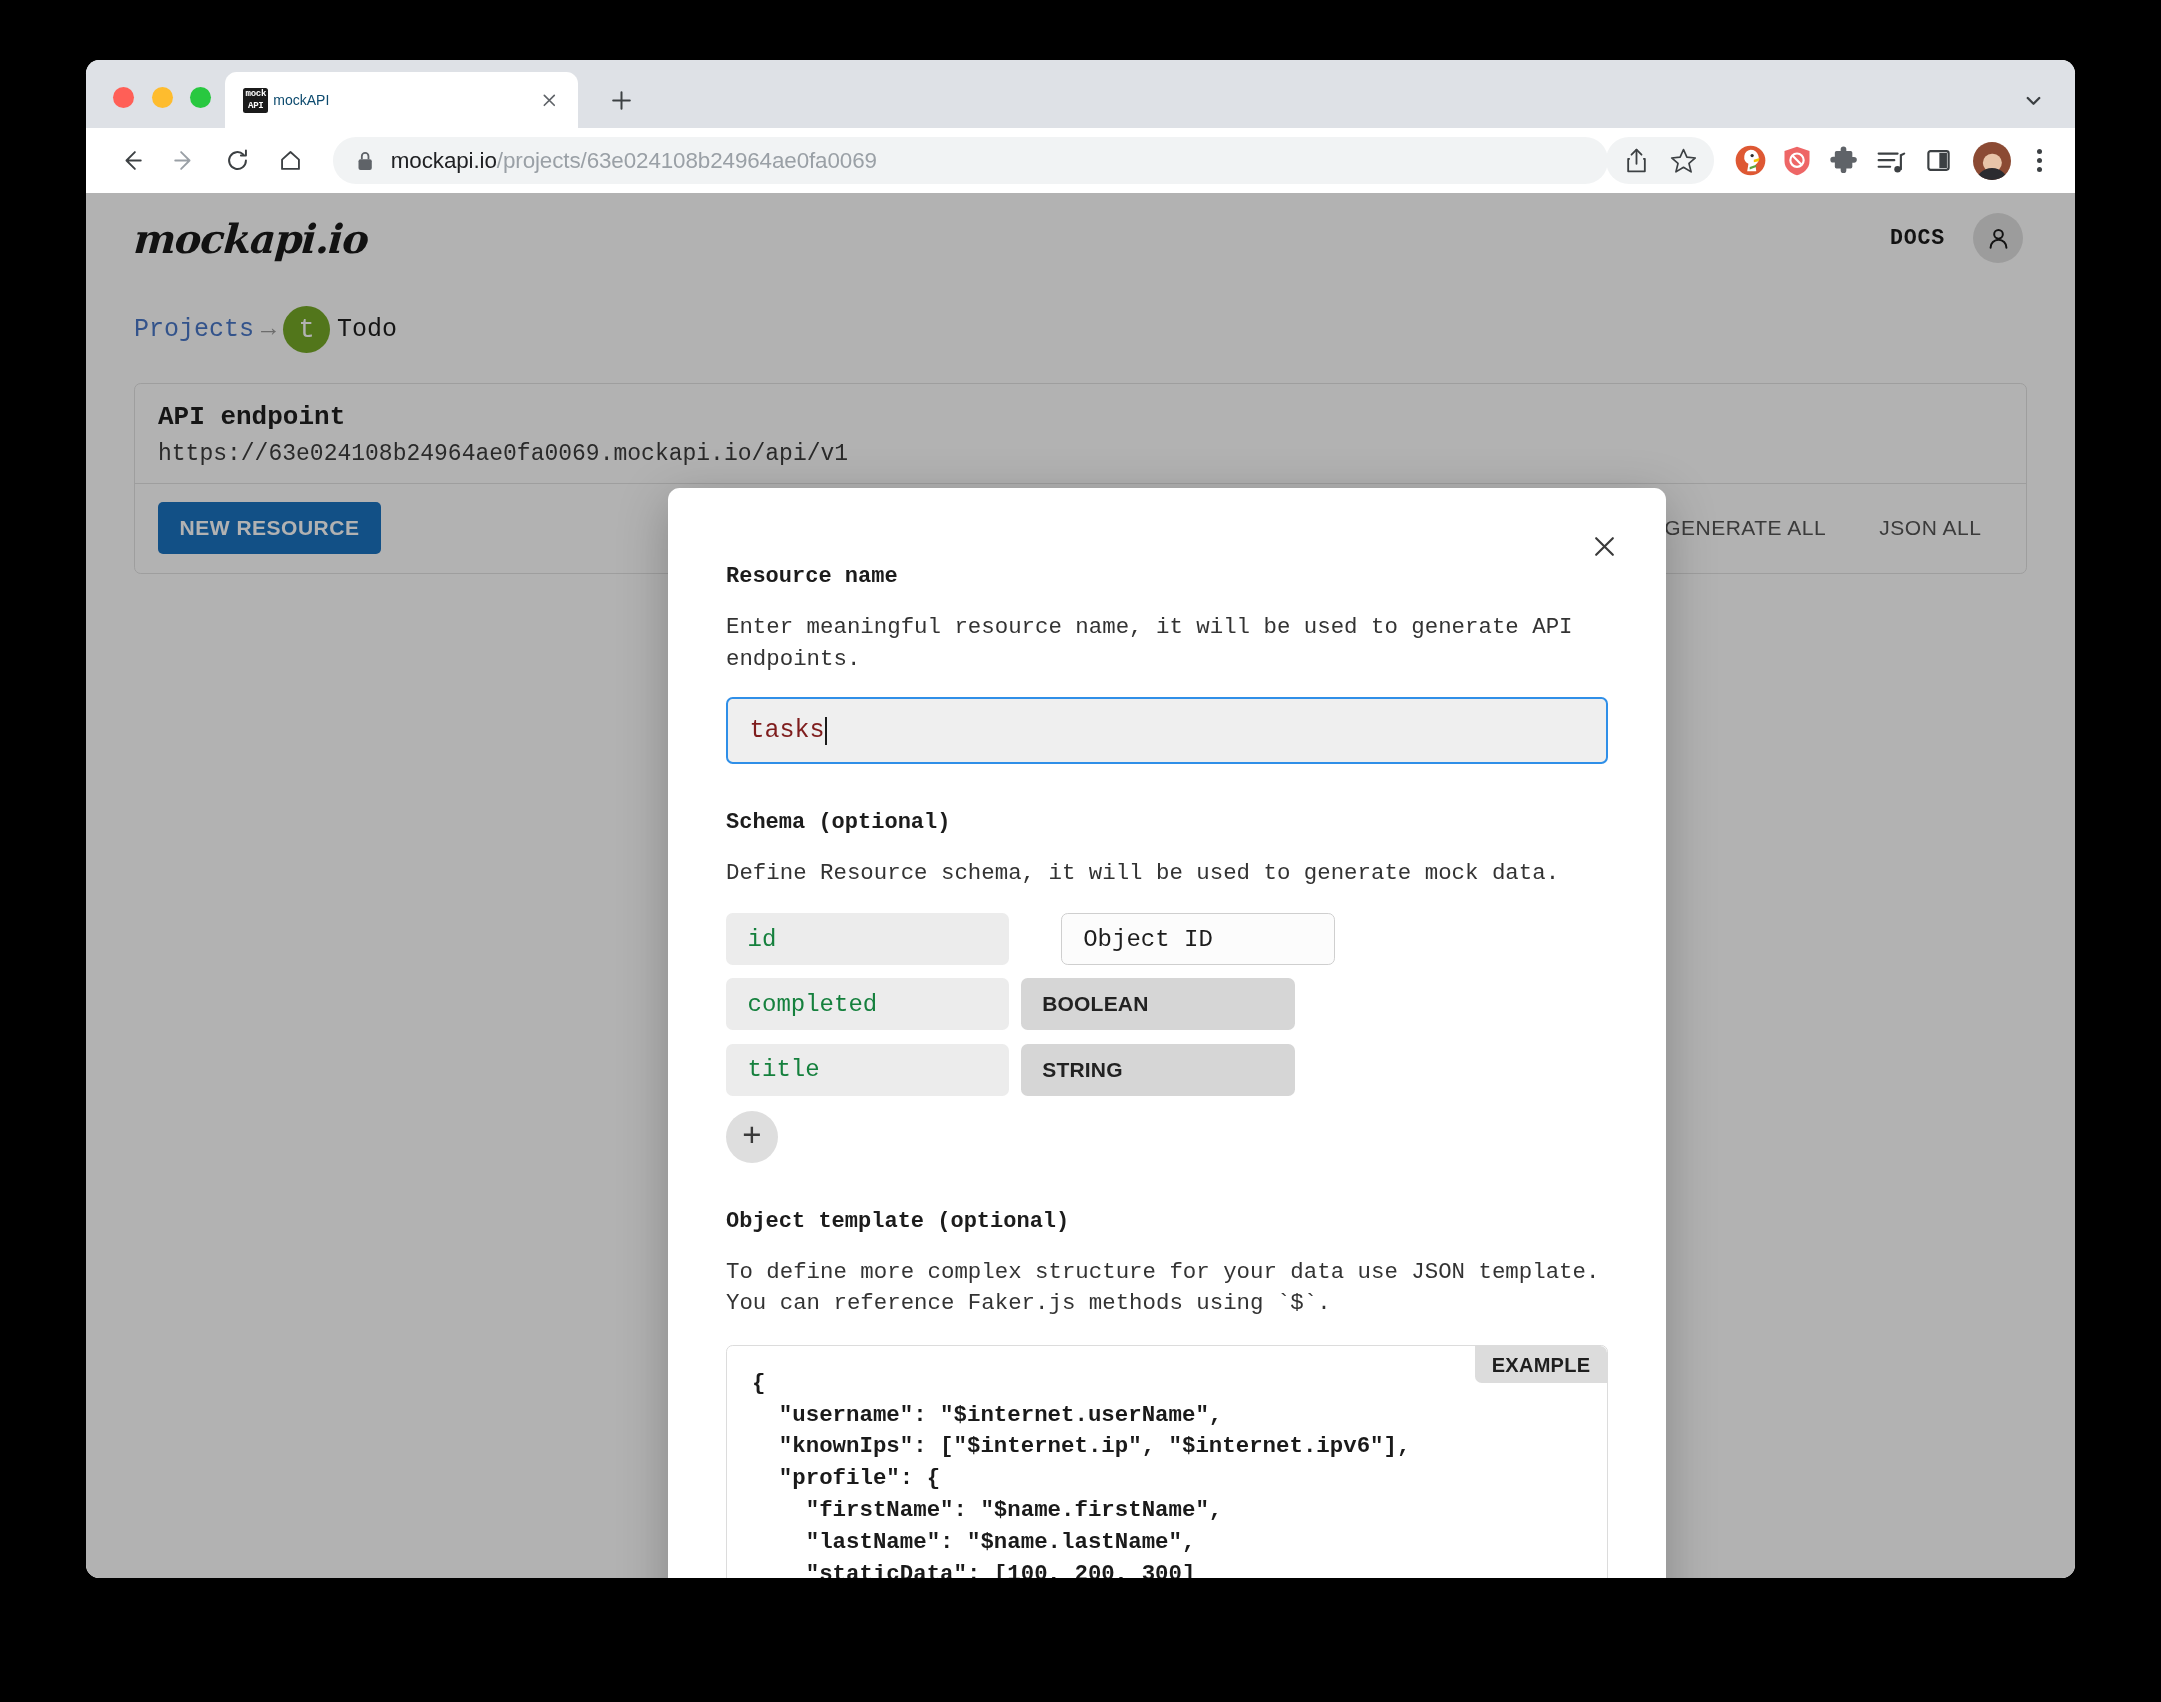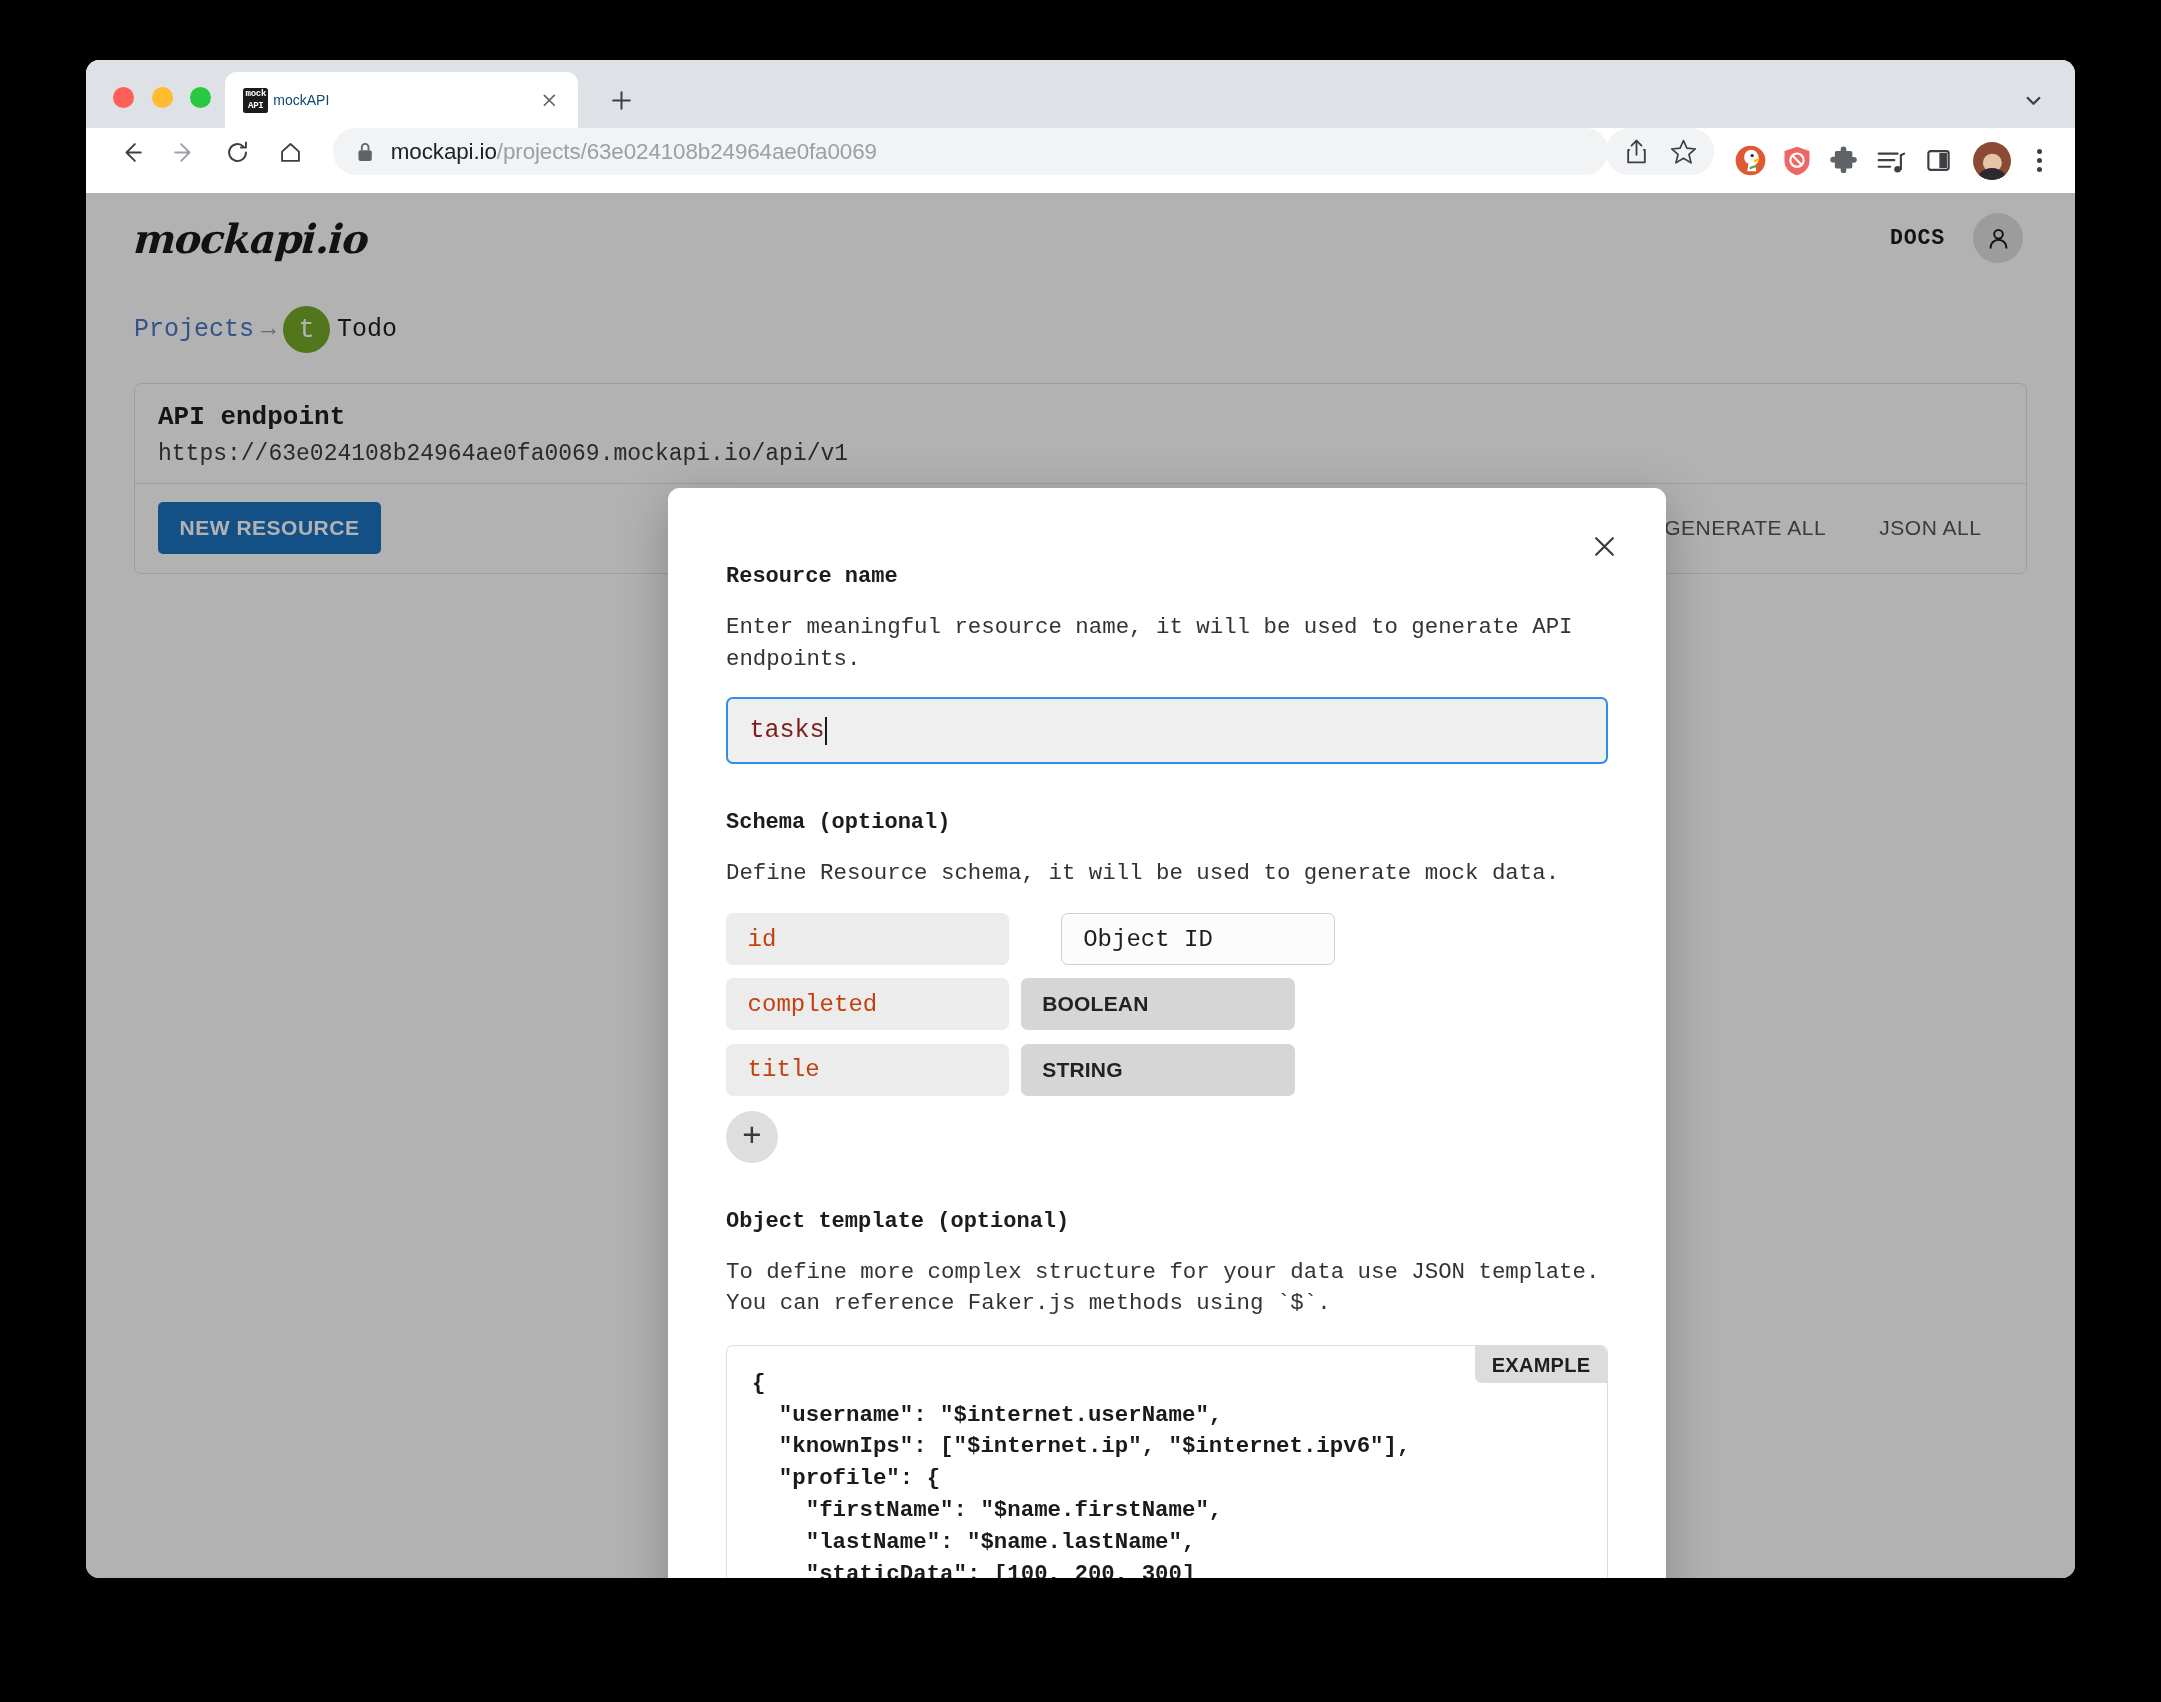--- a/index.html
+++ b/index.html
@@ -81,7 +81,7 @@
     position: relative;
     height: 65px;
     background: #fff;
-    display: flex; 
+    display: flex; align-items: center;
     padding: 0 16.6px 0 21.6px;
   }
   .nav-btn {

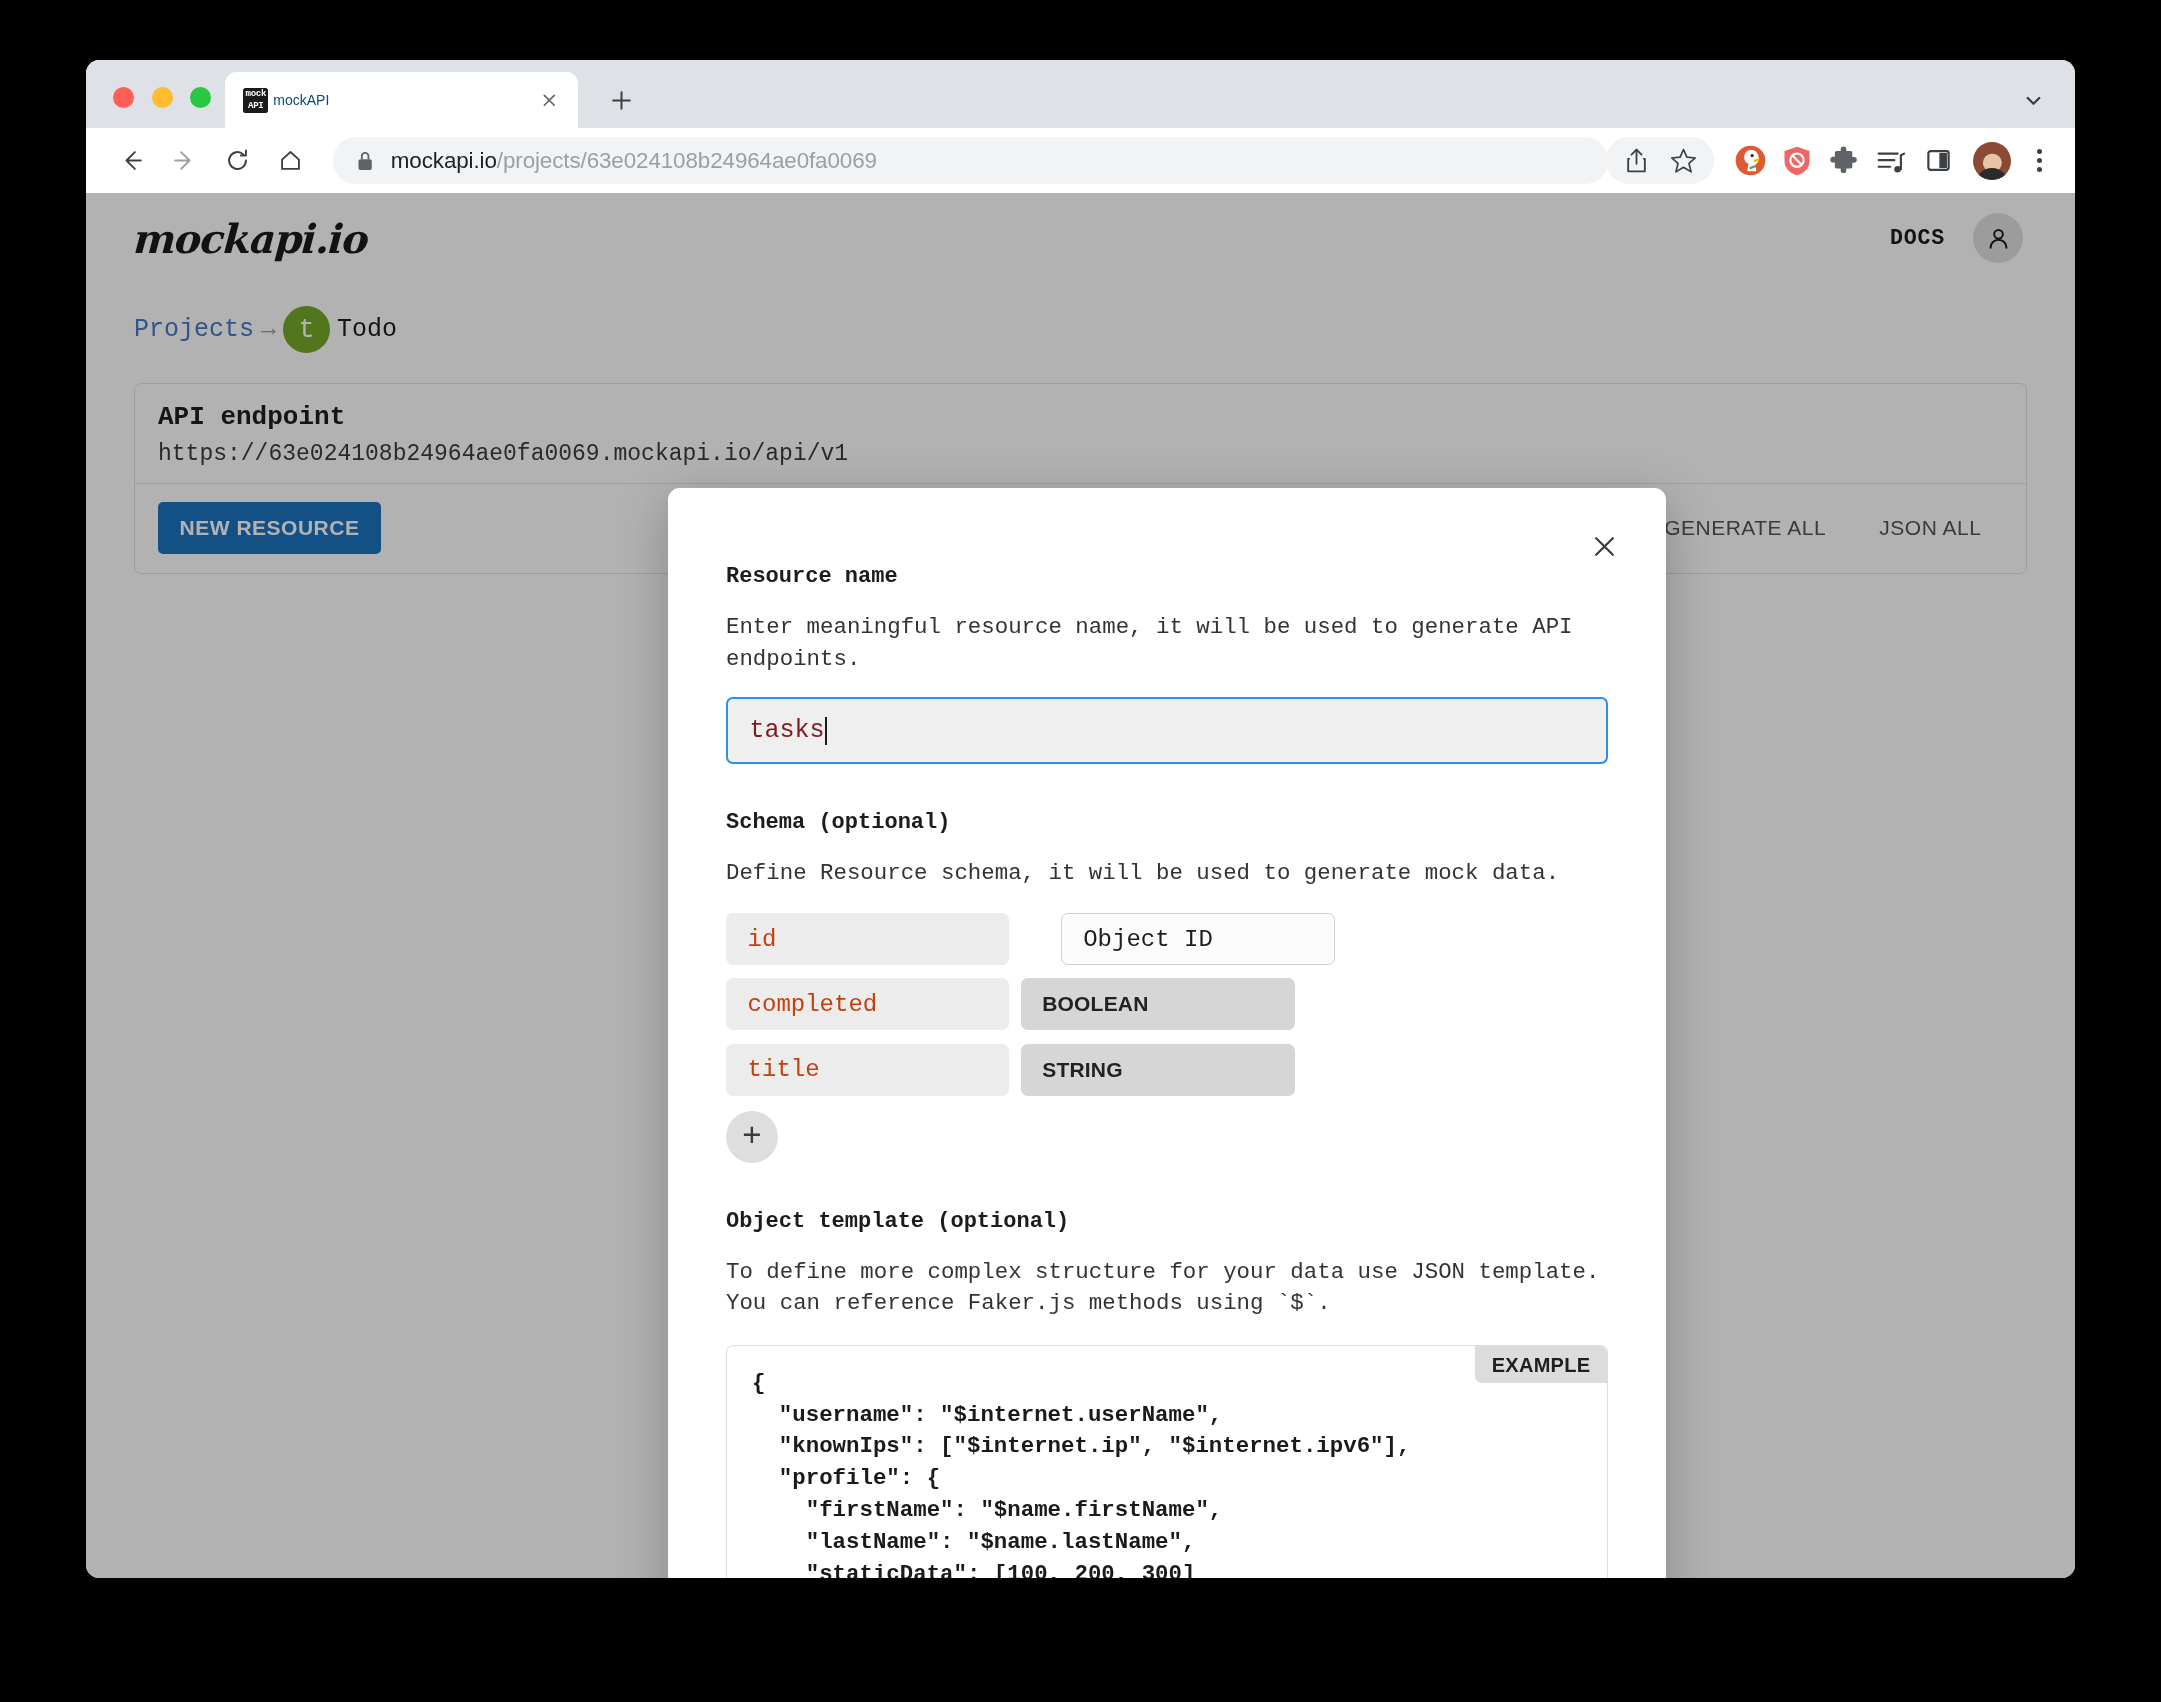--- a/index.html
+++ b/index.html
@@ -298,7 +298,7 @@
     display: flex; align-items: center;
     padding: 0 21.6px;
     font-family: "Liberation Mono", monospace;
-    font-size: 24px; color: #c2410c;
+    font-size: 24px; color: #15803d;
   }
   .schema-type {
     min-width: 274px; height: 52px;

